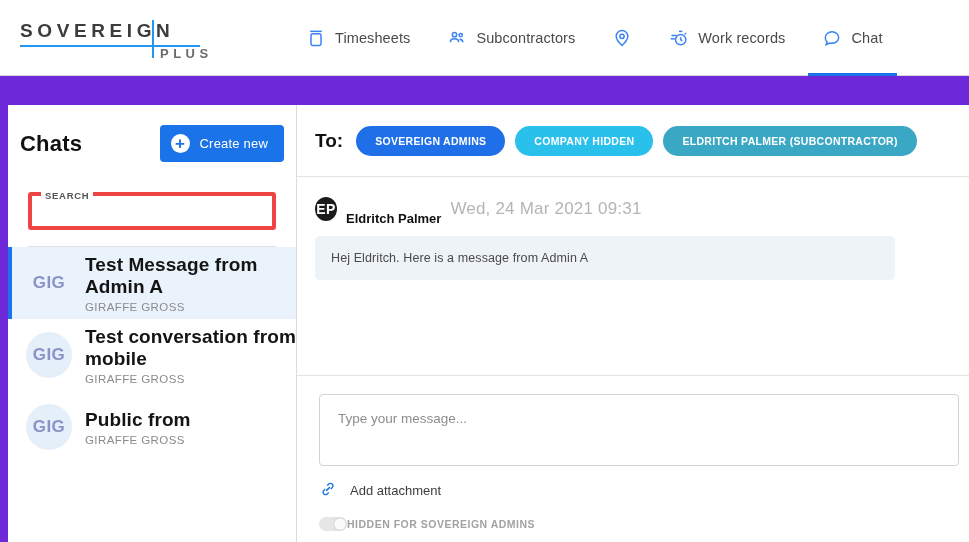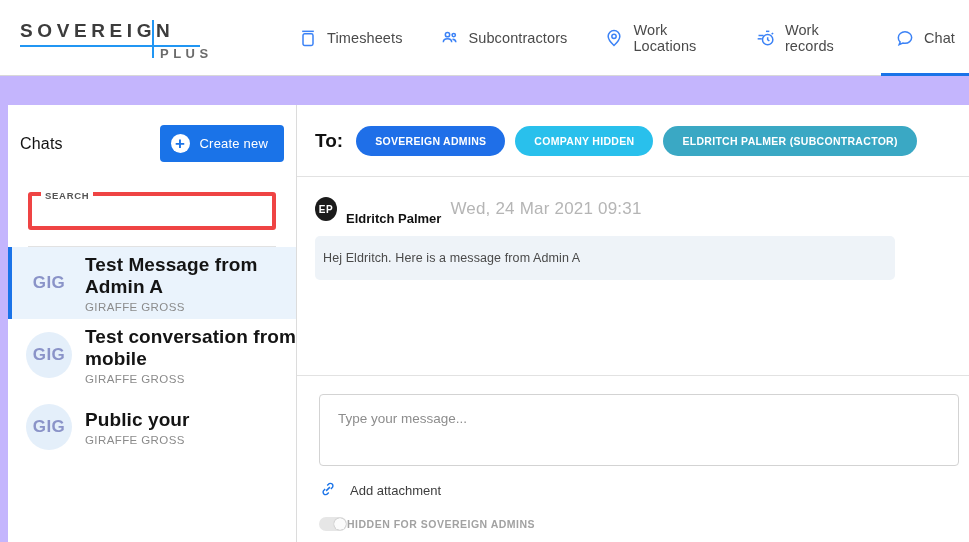--- a/index.html
+++ b/index.html
@@ -10,7 +10,7 @@
     font-family: "Liberation Sans", sans-serif;
     overflow: hidden;
   }
-  .app { position: relative; width: 969px; height: 542px; background: #c4b5fd; }
+  .app { position: relative; width: 969px; height: 542px; background: #6d28d9; }
 
   
   .header {

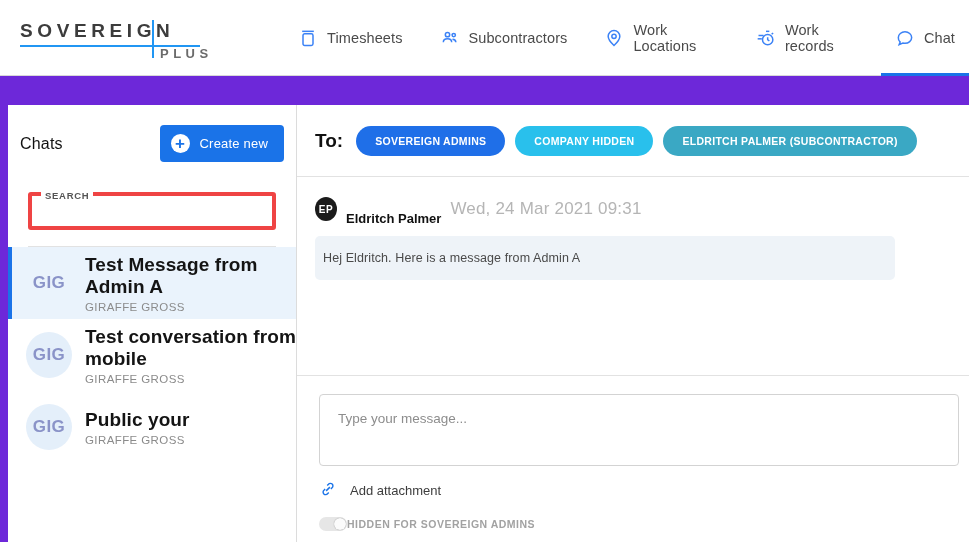--- a/index.html
+++ b/index.html
@@ -215,7 +215,6 @@
               <circle cx="12" cy="10" r="2.6"></circle>
           </svg>
         </span>
-        <span class="nav-label">Work Locations</span>
         <span class="nav-underline"></span>
       </div>
 

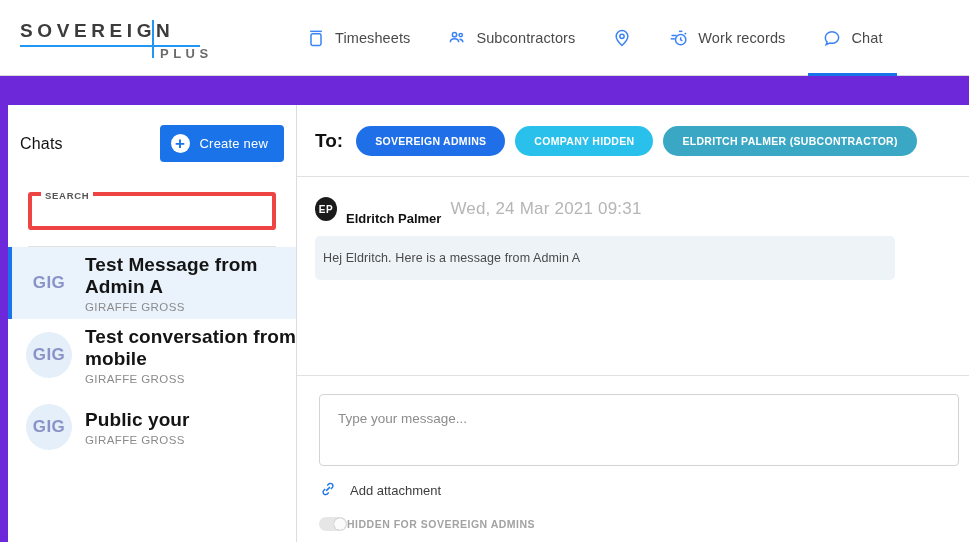--- a/index.html
+++ b/index.html
@@ -63,7 +63,7 @@
     height: 77px; display: flex; align-items: center; justify-content: space-between;
     padding: 0 12px 0 12px;
   }
-  .chats-title { font-size: 16px; font-weight: 400; color: #111; letter-spacing: .2px; text-align: right; }
+  .chats-title { font-size: 22px; font-weight: 700; color: #111; letter-spacing: .2px; text-align: right; }
   .btn-create {
     display: flex; align-items: center; gap: 10px;
     background: #1a73e8; color: #fff; border: none; border-radius: 4px;

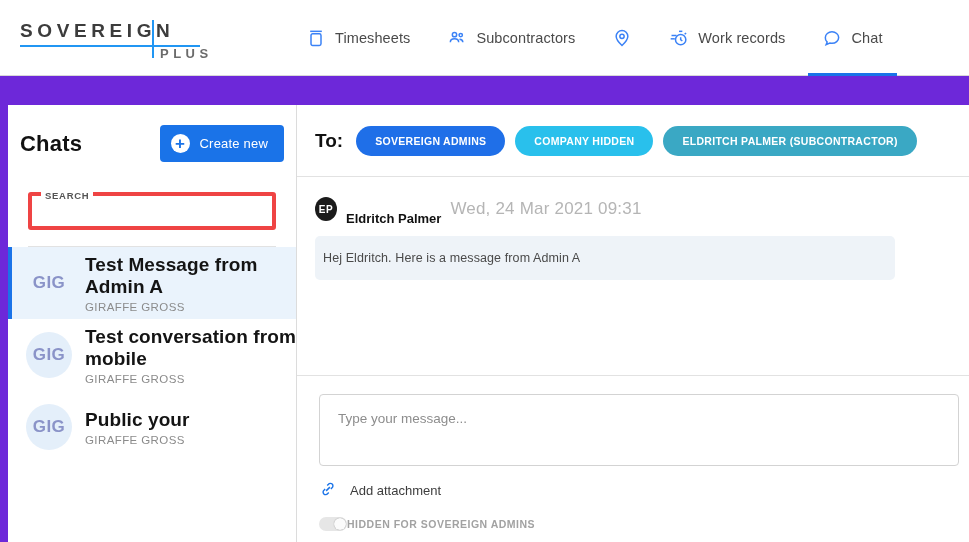--- a/index.html
+++ b/index.html
@@ -132,7 +132,7 @@
   .msg-avatar {
     width: 22px; height: 24px; border-radius: 50%; background: #1b1b1b; color: #fff;
     display: flex; align-items: center; justify-content: center;
-    font-size: 10px; font-weight: 700; letter-spacing: .5px;
+    font-size: 14px; font-weight: 700; letter-spacing: .5px;
   }
   .msg-author { font-size: 13px; font-weight: 700; color: #111; margin-top: 19px; }
   .msg-time { font-size: 17px; color: #b5b5b5; letter-spacing: .2px; }

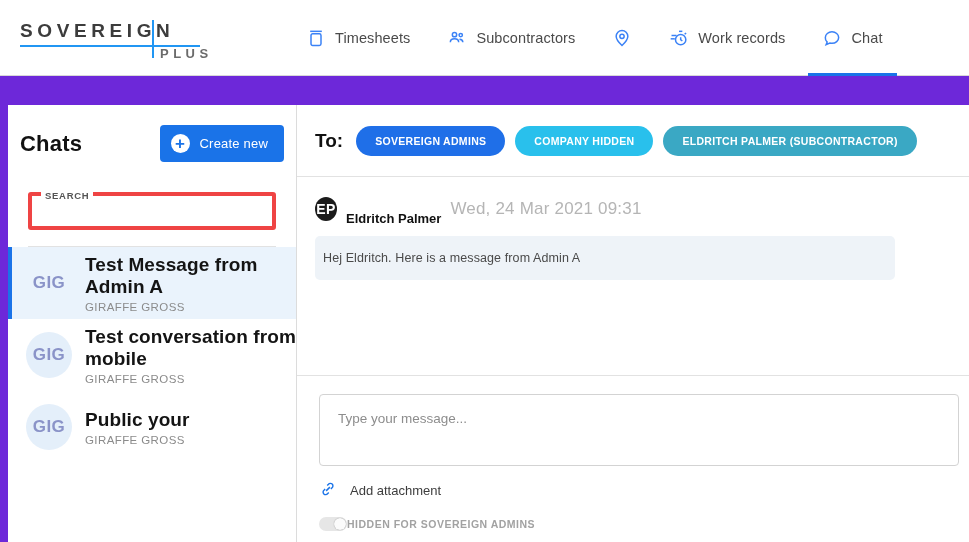--- a/index.html
+++ b/index.html
@@ -138,7 +138,7 @@
   .msg-time { font-size: 17px; color: #b5b5b5; letter-spacing: .2px; }
   .msg-bubble {
     margin-top: 10px; background: #eef3f8; border-radius: 5px;
-    padding: 15px 8px; font-size: 12.5px; color: #4a4a4a; letter-spacing: .1px;
+    padding: 15px 16px; font-size: 12.5px; color: #4a4a4a; letter-spacing: .1px;
     max-width: 580px;
   }
 

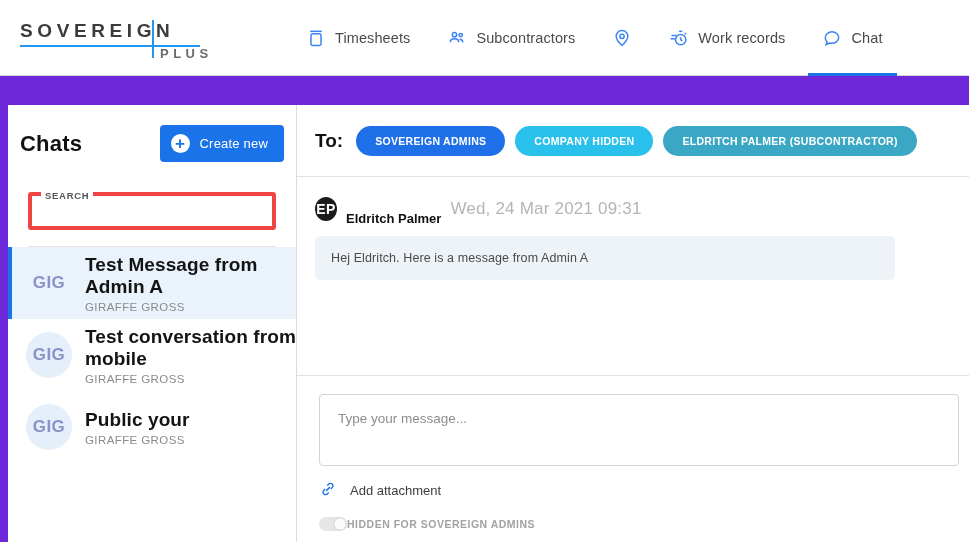--- a/index.html
+++ b/index.html
@@ -285,7 +285,7 @@
         <div class="chat-item">
           <div class="avatar">GIG</div>
           <div class="chat-meta">
-            <div class="chat-name">Public your</div>
+            <div class="chat-name">Public from</div>
             <div class="chat-sub">GIRAFFE GROSS</div>
           </div>
         </div>

